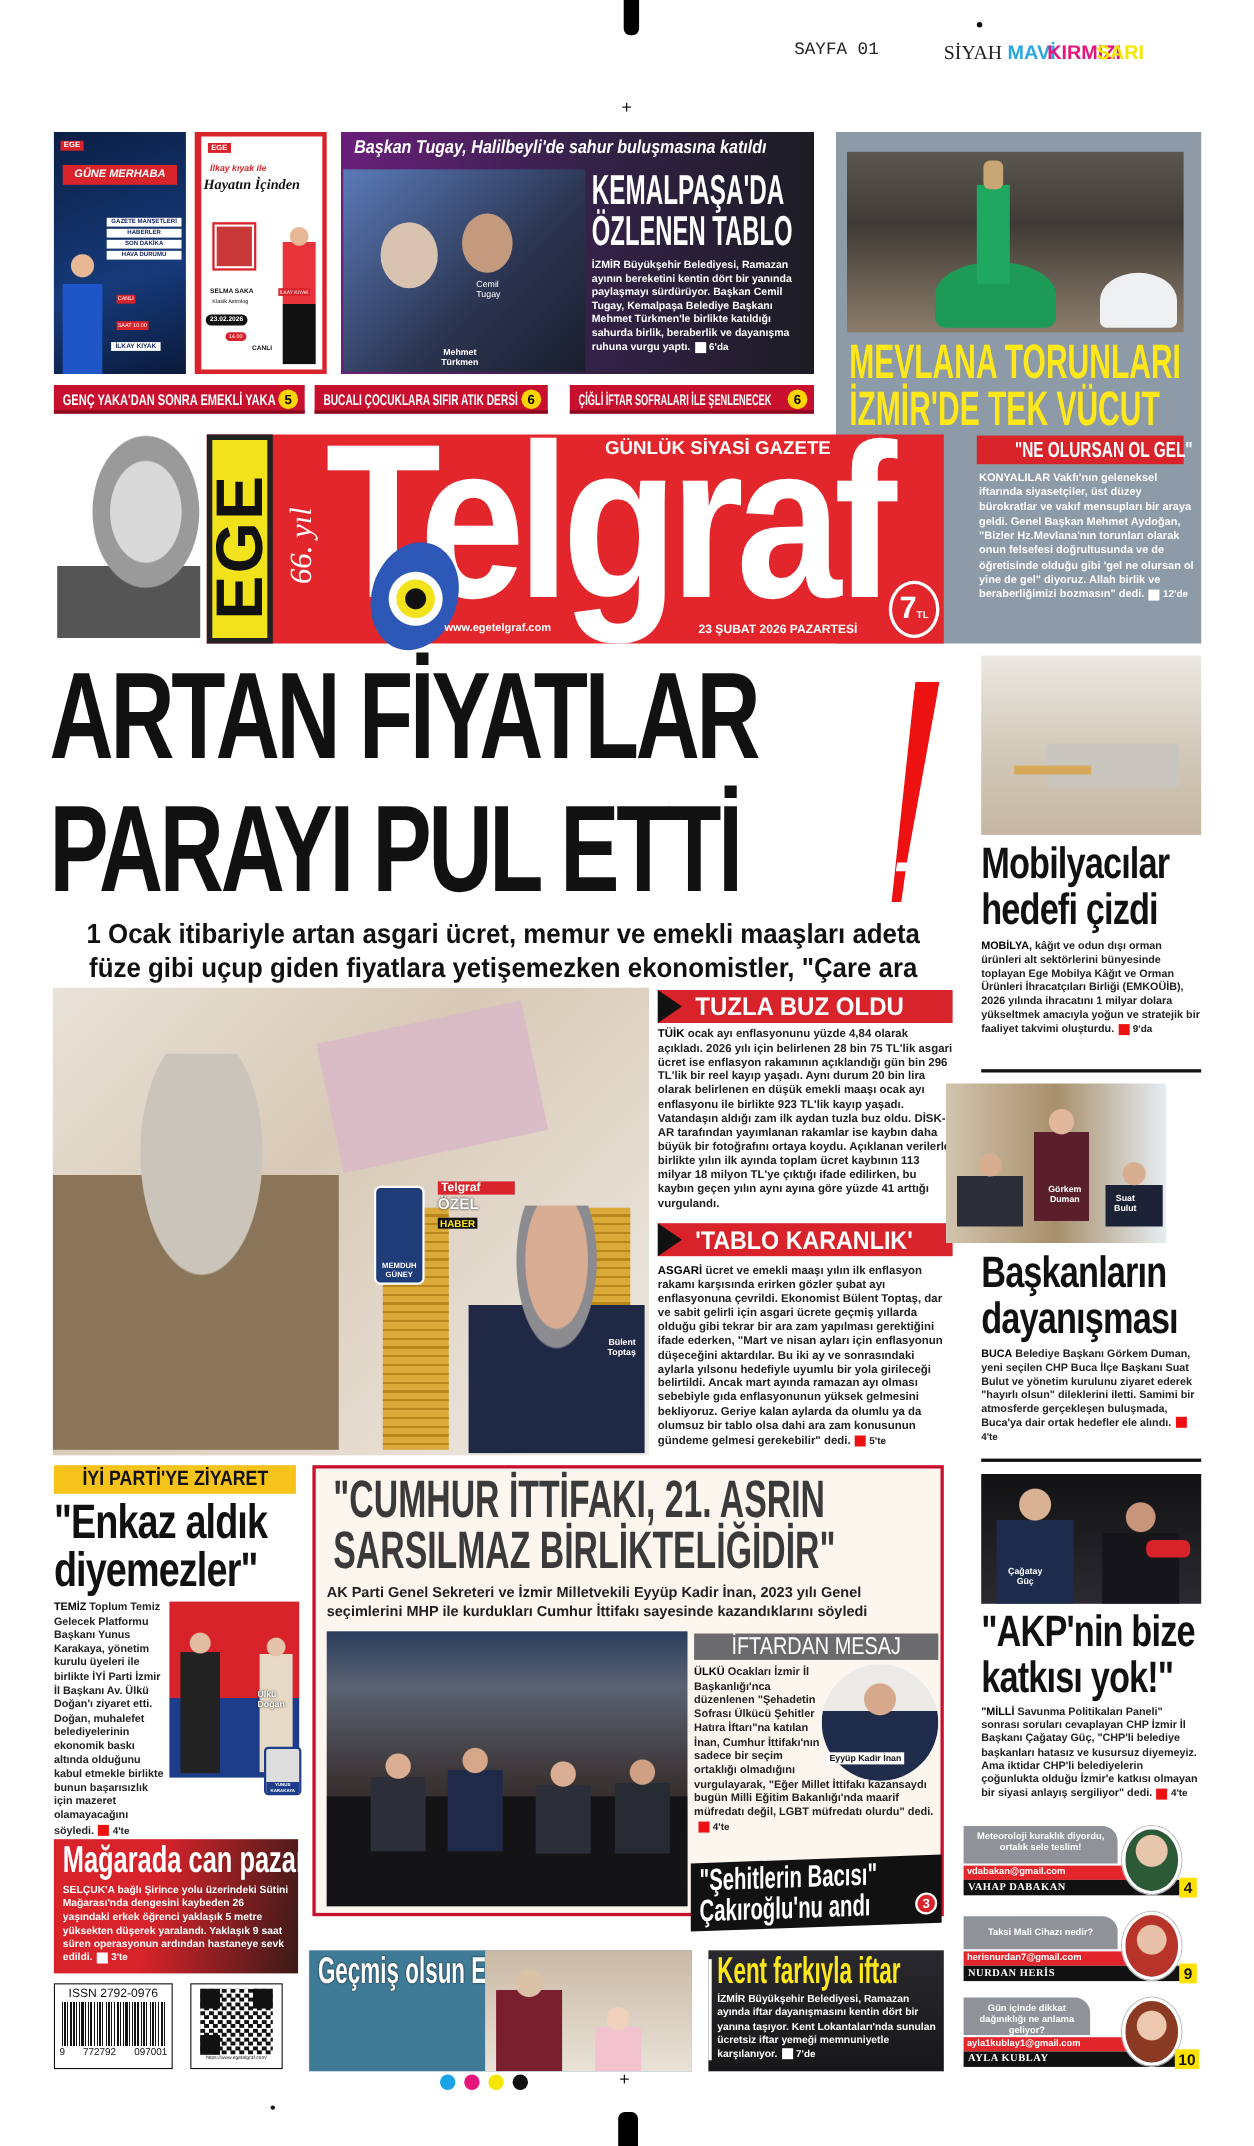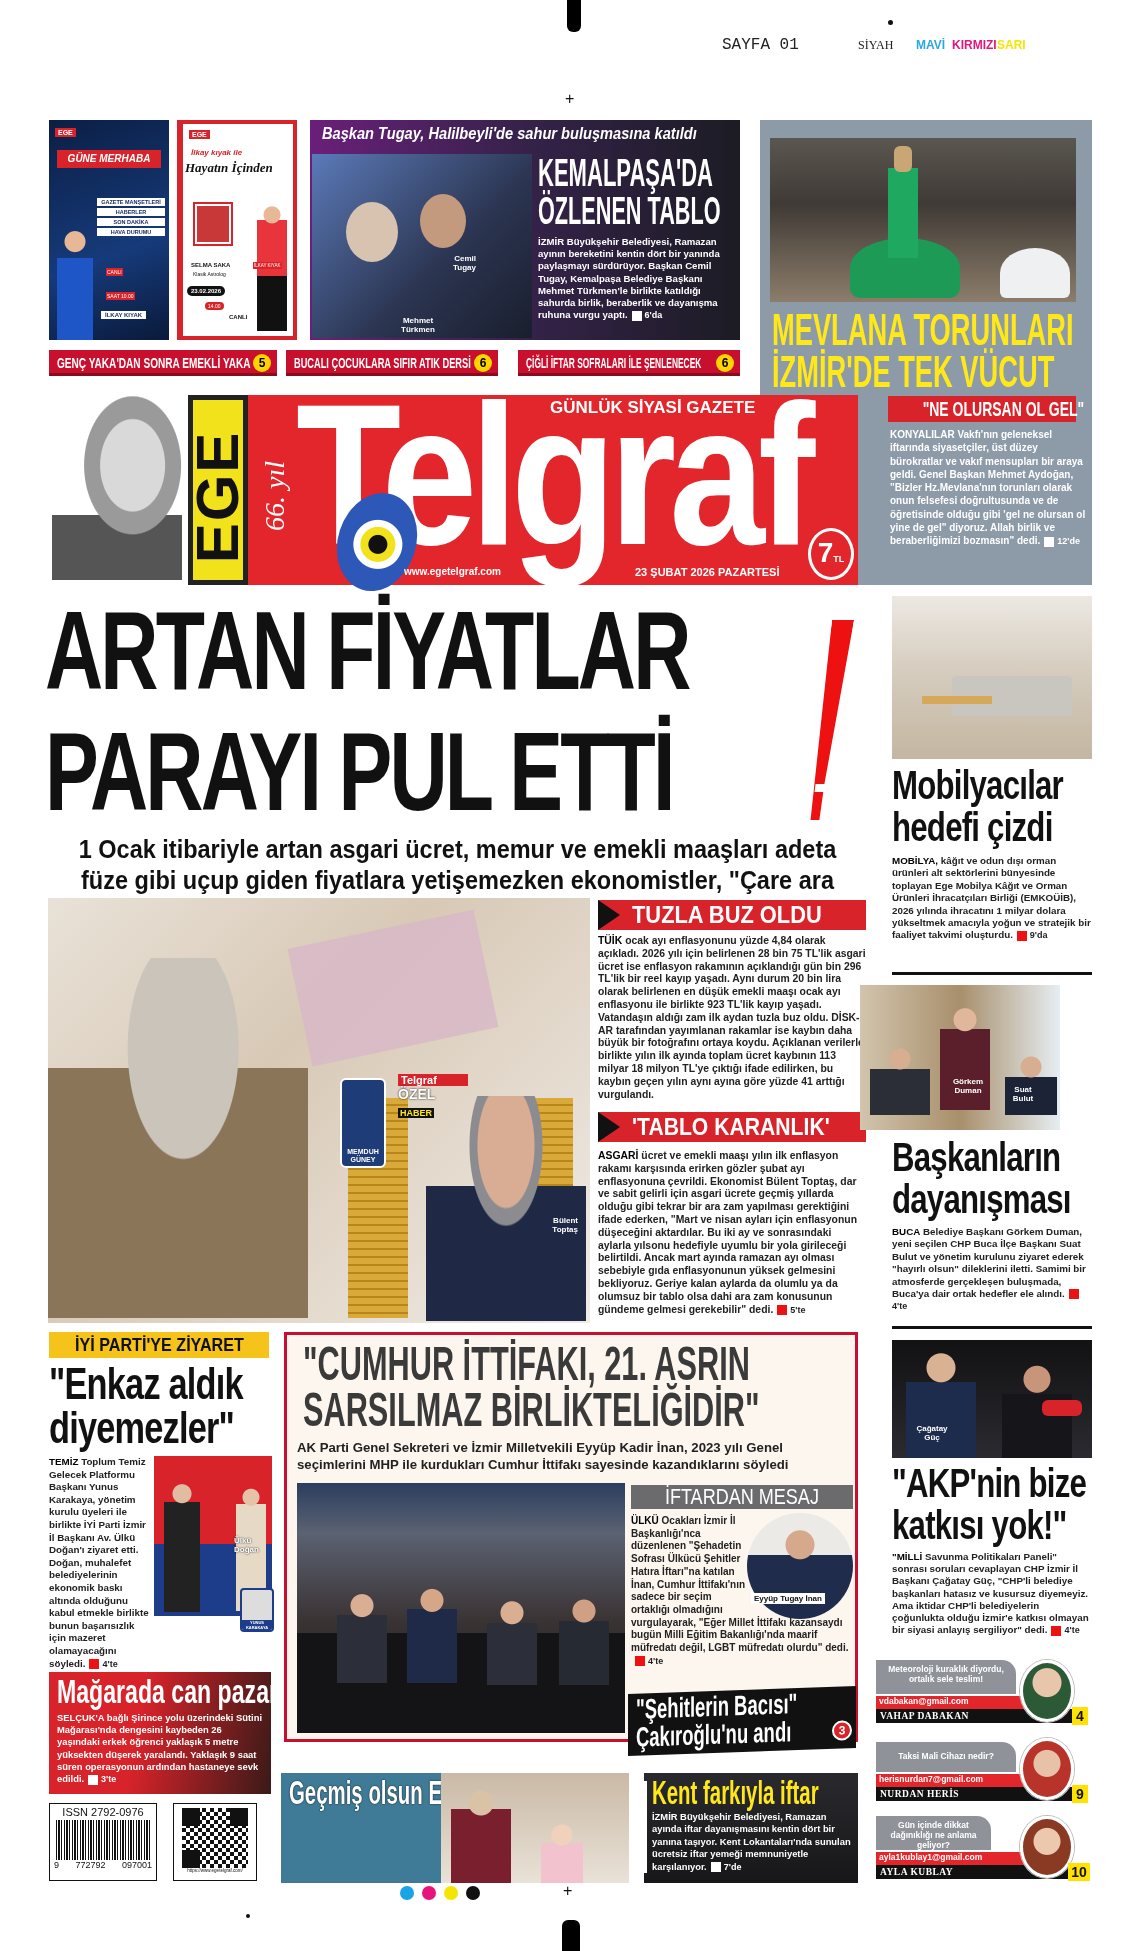--- a/index.html
+++ b/index.html
@@ -16,7 +16,7 @@
 .regbar{left:567px;top:0;width:14px;height:32px;background:#000;border-radius:0 0 6px 6px}
 .regbar2{left:562px;top:1920px;width:18px;height:31px;background:#000;border-radius:6px 6px 0 0}
 .sayfa{left:722px;top:36px;font-family:"Liberation Mono",monospace;font-size:16px;color:#222}
-.ink{top:38px;font-size:12px;font-weight:bold}
+.ink{top:38px;font-size:18px;font-weight:bold}
 
 .tile1{left:49px;top:120px;width:120px;height:220px;background:linear-gradient(160deg,#0b1f45,#163a7a 60%,#0a1a3a)}
 .tile2{left:177px;top:120px;width:120px;height:220px;background:#fff;border:4px solid #d8232a;border-left-width:6px}

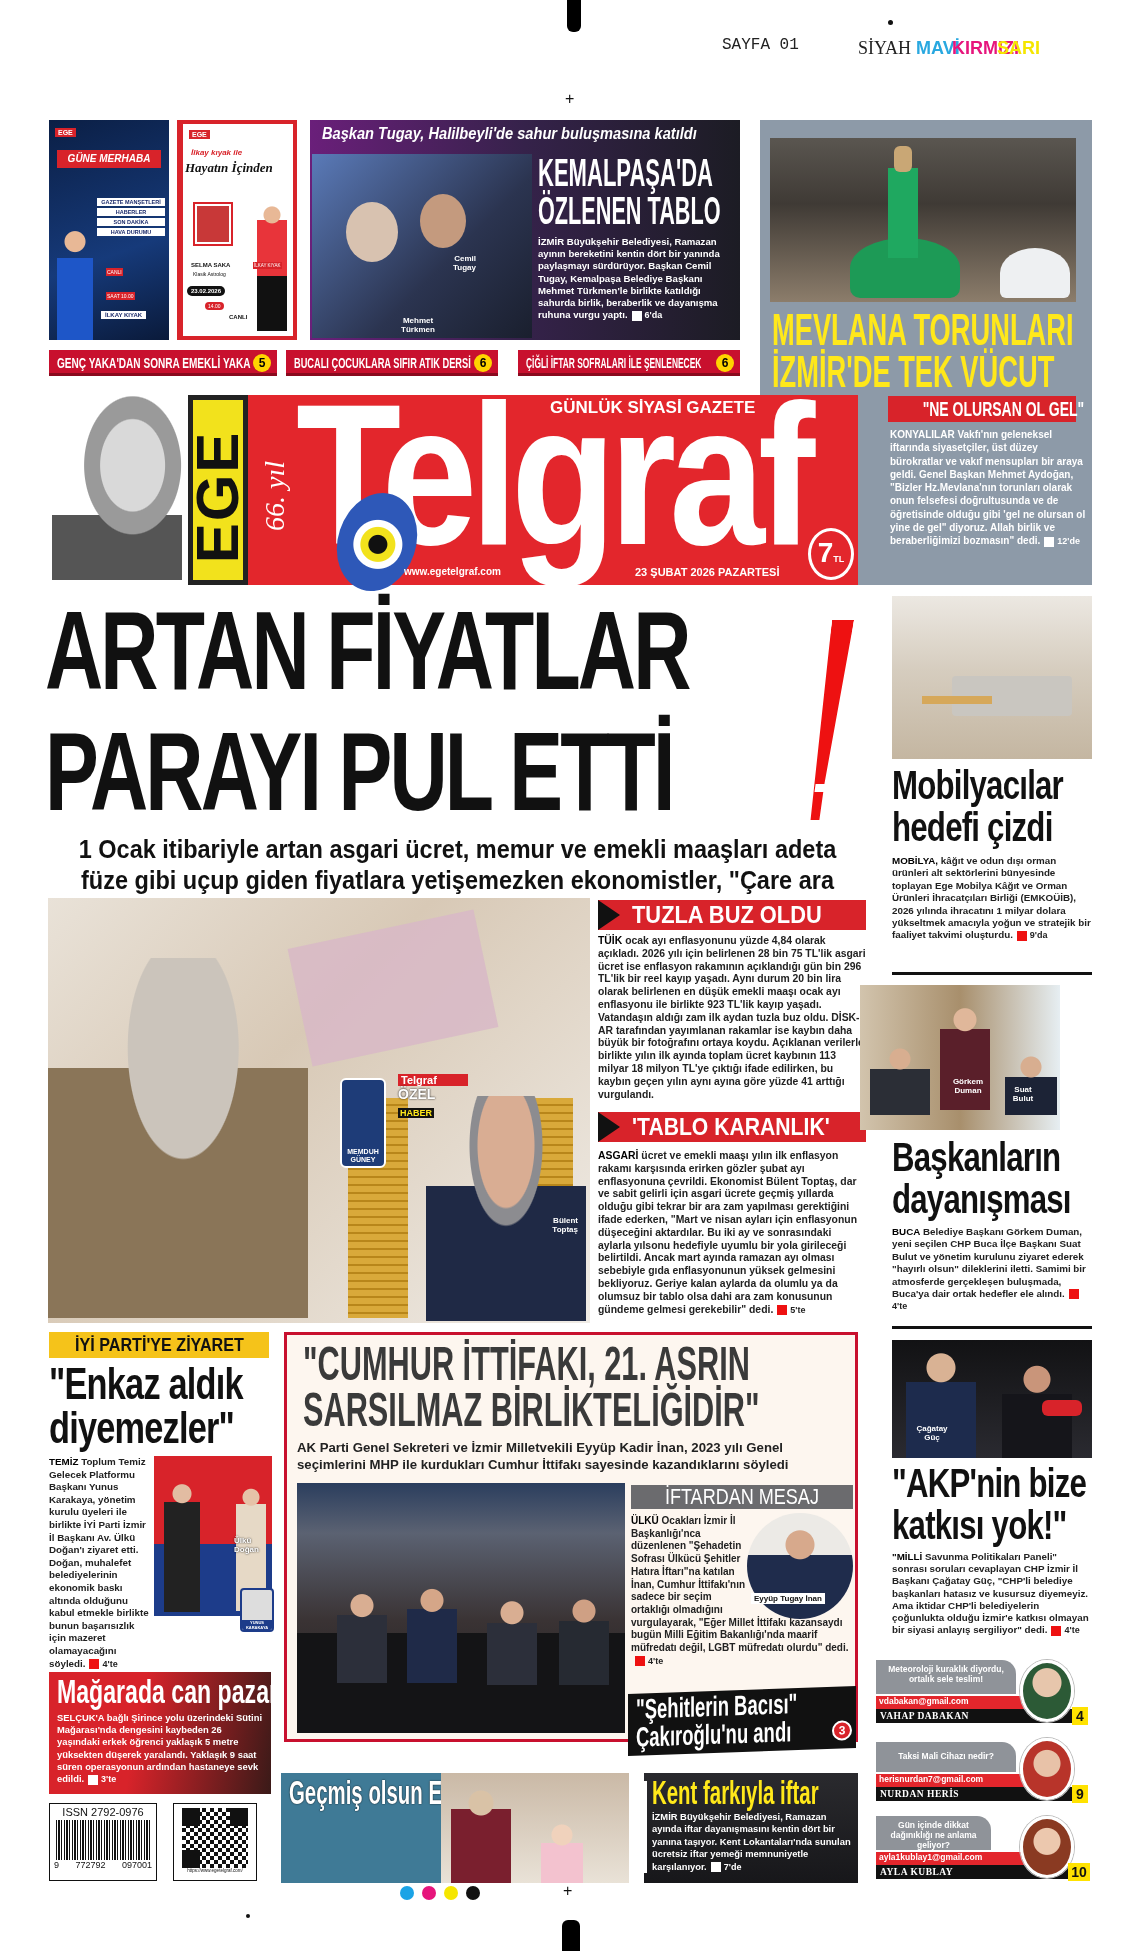--- a/index.html
+++ b/index.html
@@ -82,7 +82,7 @@
   <div class="abs photo" style="left:2px;top:34px;width:220px;height:184px;background:linear-gradient(135deg,#5a7ab8,#2b3450 60%,#1a1f2e)">
     <div class="abs" style="left:34px;top:48px;width:52px;height:60px;border-radius:50%;background:#d8c2b0"></div>
     <div class="abs" style="left:108px;top:40px;width:46px;height:54px;border-radius:50%;background:#c49a7e"></div>
-    <div class="abs" style="left:136px;top:100px;width:28px;color:#fff;font-size:8px;font-weight:bold;text-align:right">Cemil Tugay</div>
+    <div class="abs" style="left:121px;top:100px;width:28px;color:#fff;font-size:8px;font-weight:normal;text-align:left">Cemil Tugay</div>
     <div class="abs" style="left:86px;top:162px;width:40px;color:#fff;font-size:8px;font-weight:bold;text-align:center">Mehmet Türkmen</div>
   </div>
   <div class="abs" style="left:228px;top:34px;color:#fff;font-size:38px;line-height:38px;font-weight:bold;white-space:nowrap;transform:scaleX(0.58);transform-origin:left top">KEMALPAŞA'DA</div>

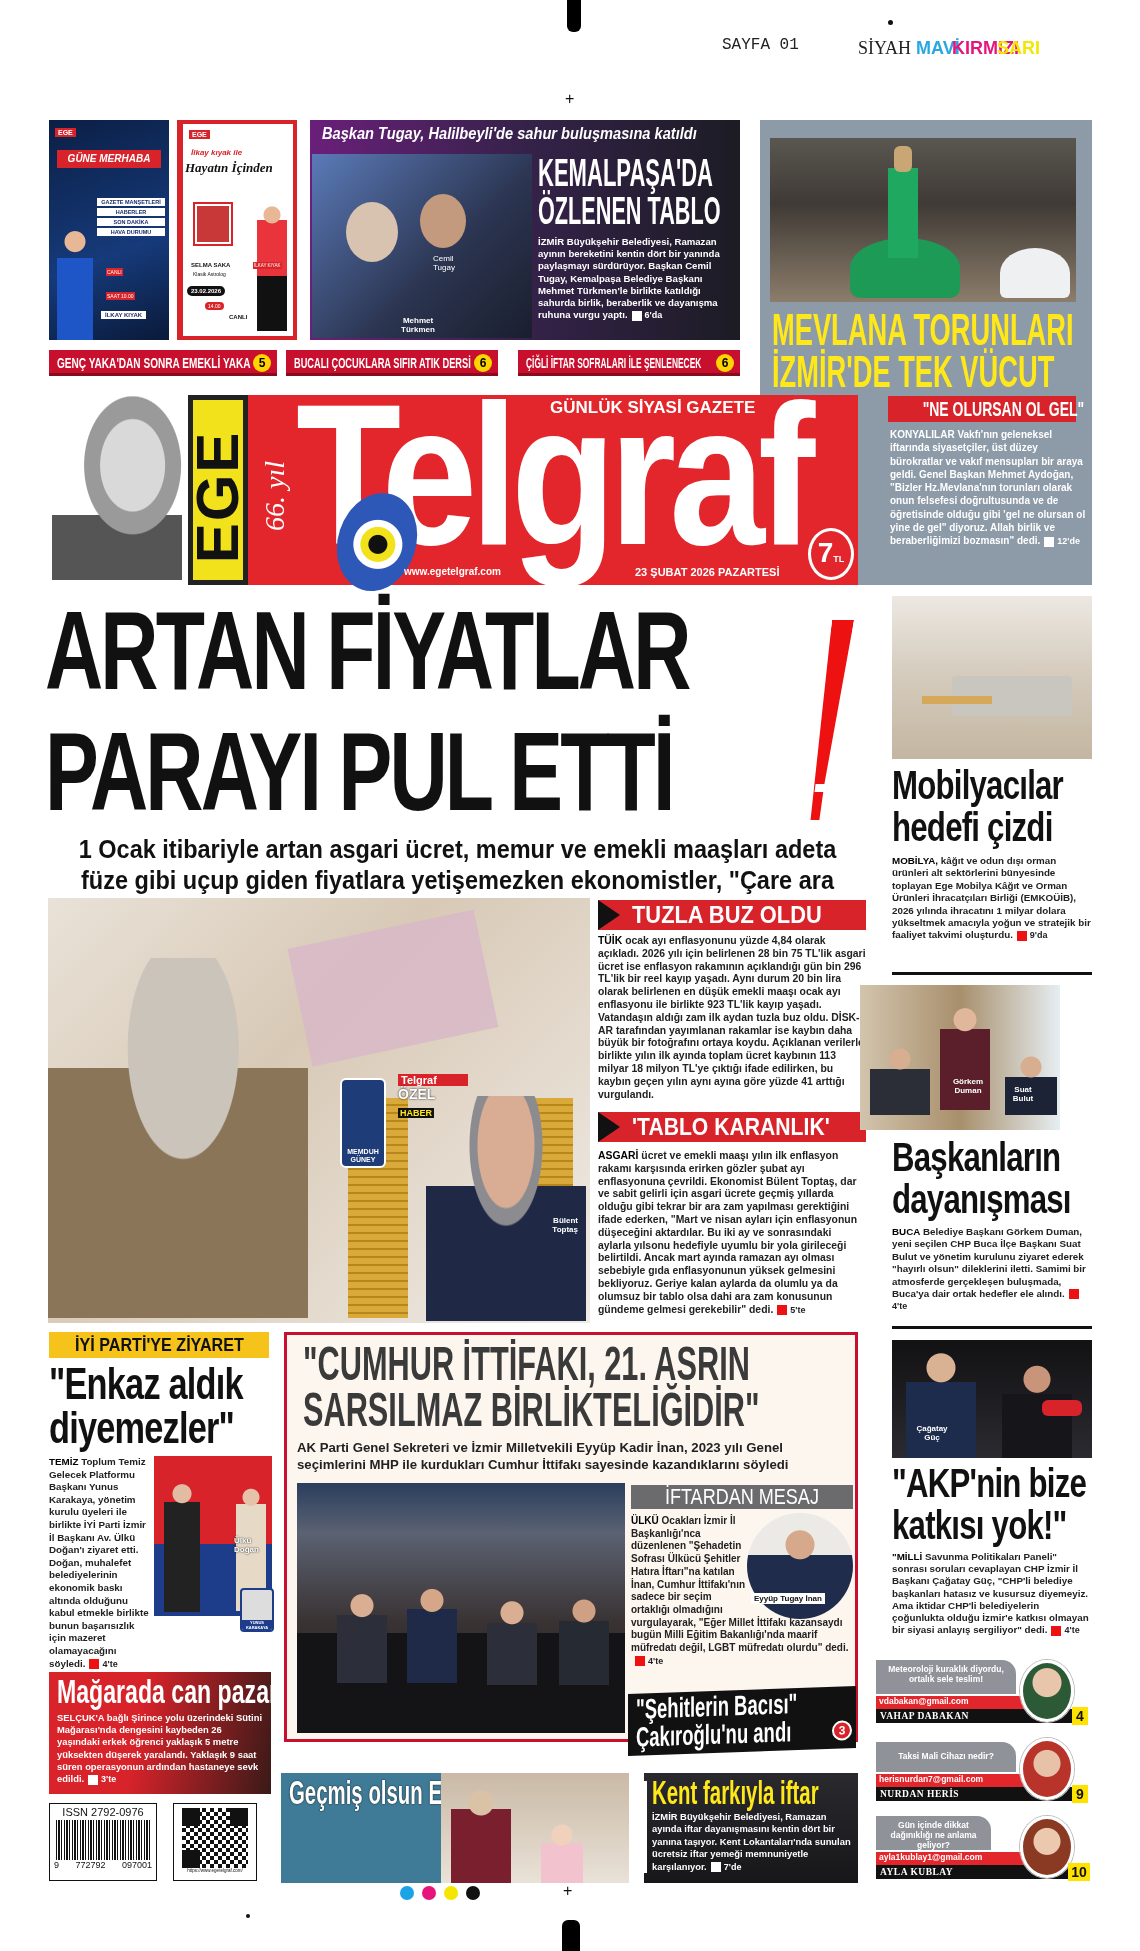--- a/index.html
+++ b/index.html
@@ -239,7 +239,7 @@
   </div>
   <div class="abs" style="left:344px;top:150px;width:222px;height:24px;background:#6b6b6e;color:#fff;font-size:22px;line-height:24px;text-align:center;white-space:nowrap"><span style="display:inline-block;transform:scaleX(0.82)">İFTARDAN MESAJ</span></div>
   <div class="abs" style="left:460px;top:178px;width:106px;height:106px;border-radius:50%;background:radial-gradient(circle at 50% 30%,#d7a98c 0 14px,transparent 15px),linear-gradient(#eceae6 40%,#1f2c4c 40%)">
-    <div style="position:absolute;left:4px;top:80px;background:#fff;color:#111;font-size:8px;font-weight:bold;padding:1px 3px;white-space:nowrap">Eyyüp Tugay İnan</div>
+    <div style="position:absolute;left:4px;top:80px;background:#fff;color:#111;font-size:8px;font-weight:bold;padding:1px 3px;white-space:nowrap">Eyyüp Kadir İnan</div>
   </div>
   <div class="abs txt" style="left:344px;top:180px;width:222px;font-size:10px;line-height:12.7px">
     <div style="float:right;width:110px;height:100px;shape-outside:circle(50%)"></div>

